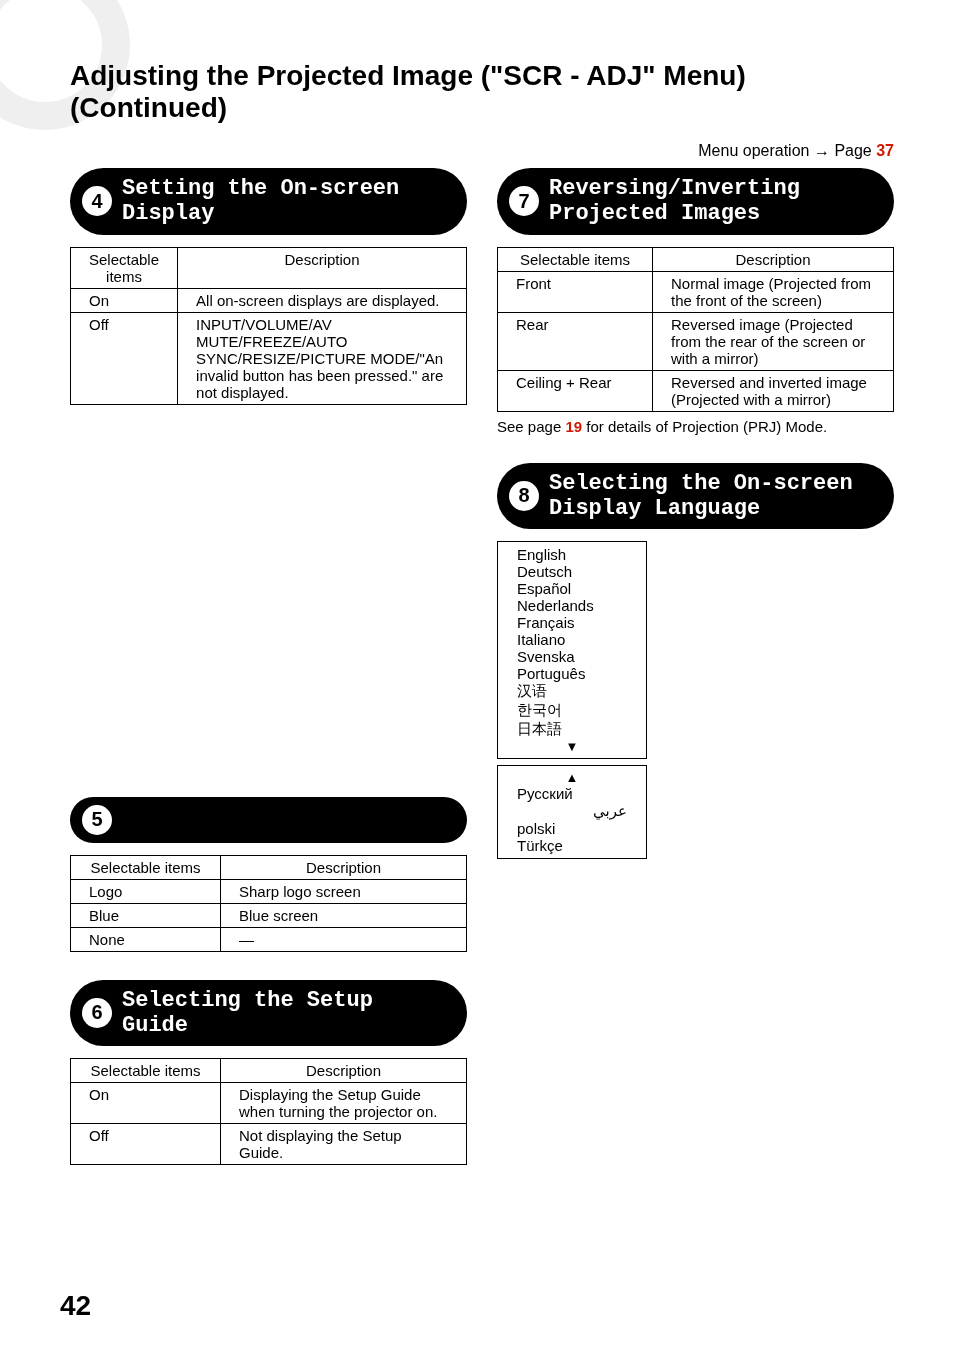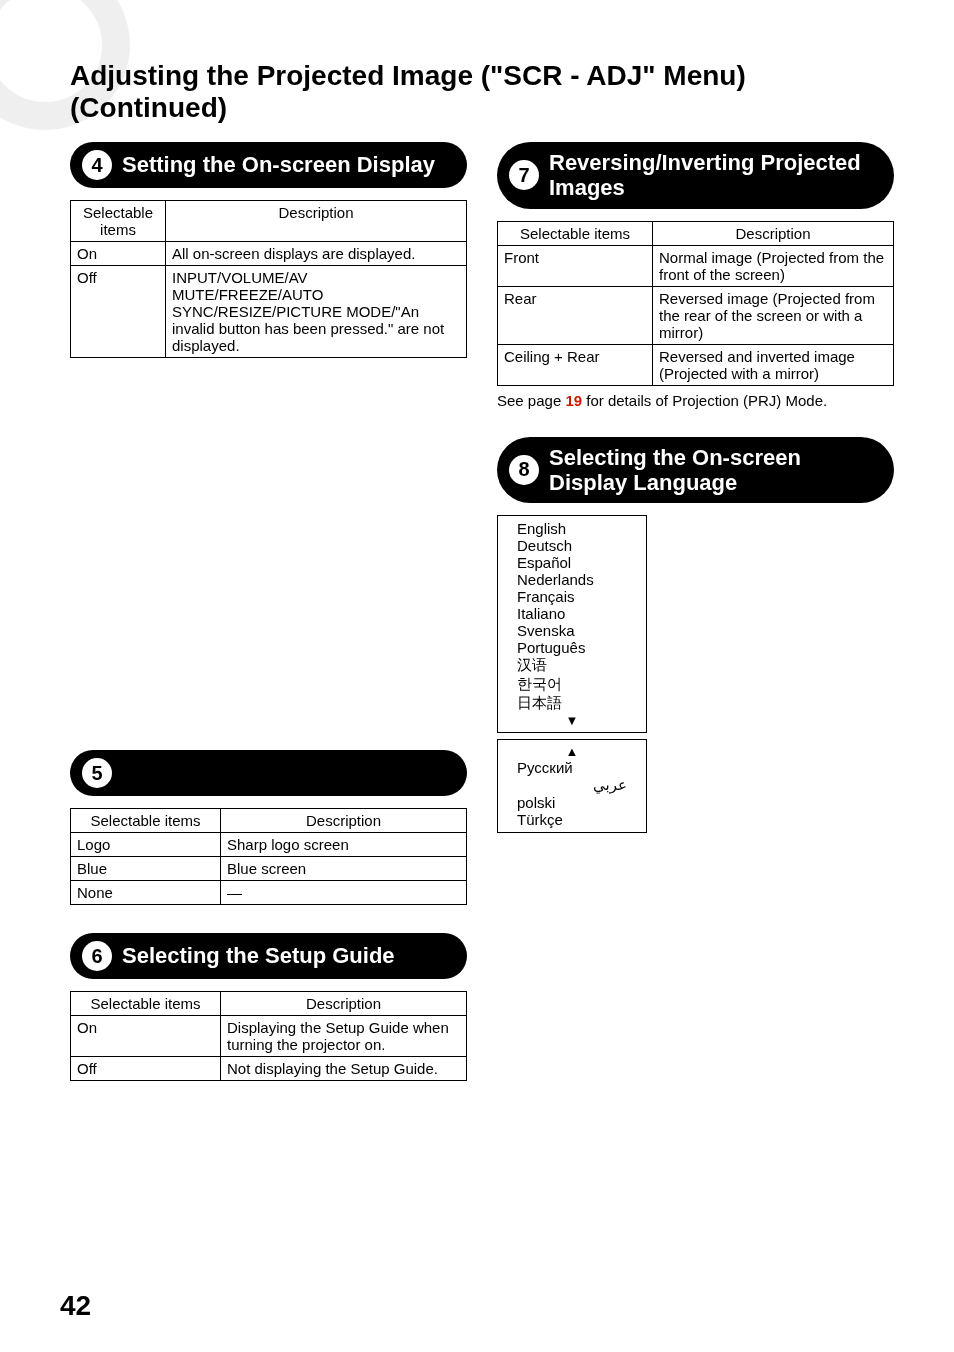--- a/index.html
+++ b/index.html
@@ -52,6 +52,12 @@
 
   <h1 class="main-title">Adjusting the Projected Image ("SCR - ADJ" Menu) (Continued)</h1>
 
+  <div class="menu-op">
+    <span>Menu operation</span>
+    <span class="arrow">→</span>
+    <span>Page</span>
+    <span class="pg">37</span>
+  </div>
 
   <div class="columns">
 

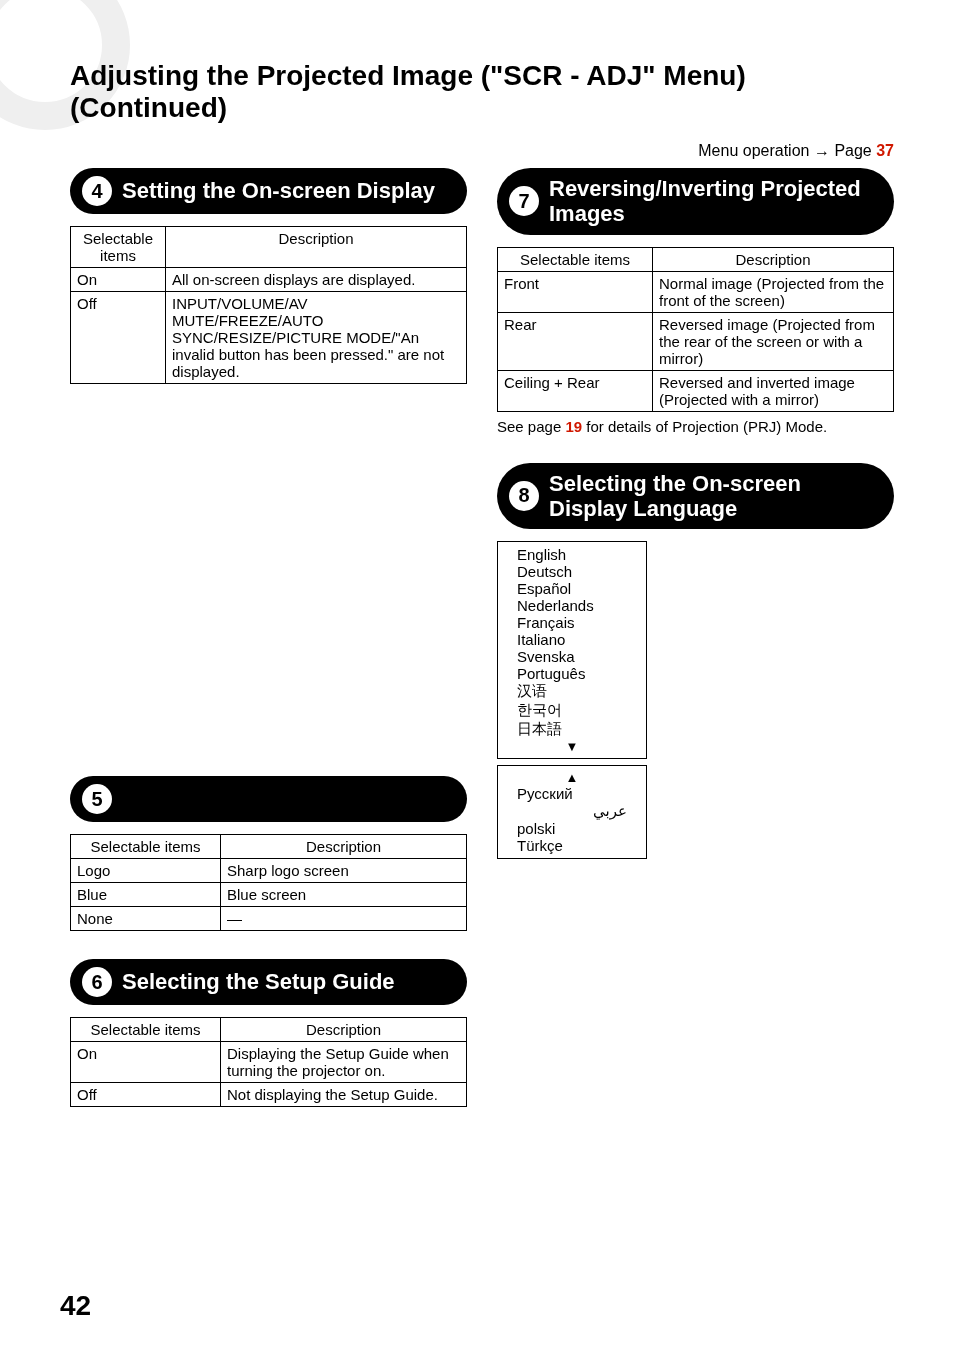--- a/index.html
+++ b/index.html
@@ -31,7 +31,7 @@
     display: flex; align-items: center; justify-content: center; font-size: 20px; font-weight: bold;
     flex: 0 0 30px;
   }
-  .section-header .title { font-size: 22px; font-weight: bold; line-height: 1.15; }
+  .section-header .title { font-size: 22px; font-weight: bold; line-height: 1.15; font-family: Liberation Mono, monospace; }
   .section { margin-bottom: 28px; }
   table.data { border-collapse: collapse; width: 100%; font-size: 15px; }
   table.data th, table.data td { border: 1px solid #000; padding: 3px 6px; vertical-align: top; text-align: left; font-weight: normal; }

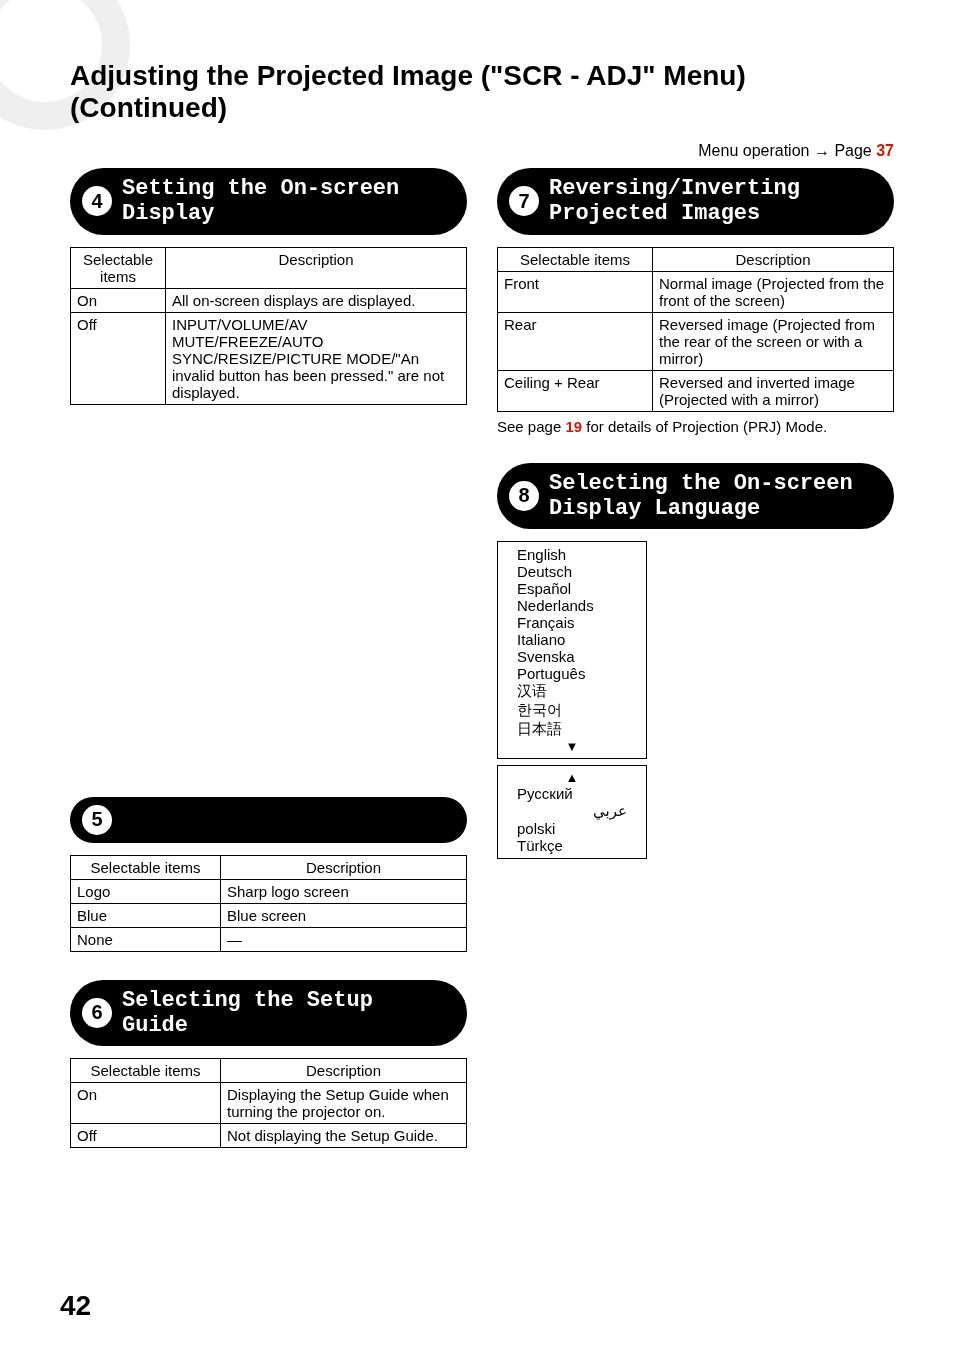--- a/index.html
+++ b/index.html
@@ -34,7 +34,7 @@
   .section-header .title { font-size: 22px; font-weight: bold; line-height: 1.15; font-family: Liberation Mono, monospace; }
   .section { margin-bottom: 28px; }
   table.data { border-collapse: collapse; width: 100%; font-size: 15px; }
-  table.data th, table.data td { border: 1px solid #000; padding: 3px 6px; vertical-align: top; text-align: left; font-weight: normal; }
+  table.data th, table.data td { border: 1px solid #000; padding: 3px 18px; vertical-align: top; text-align: left; font-weight: normal; }
   table.data th { text-align: center; }
   .note { font-size: 15px; margin-top: 6px; }
   .note .pg { color: #d01800; font-weight: bold; }

